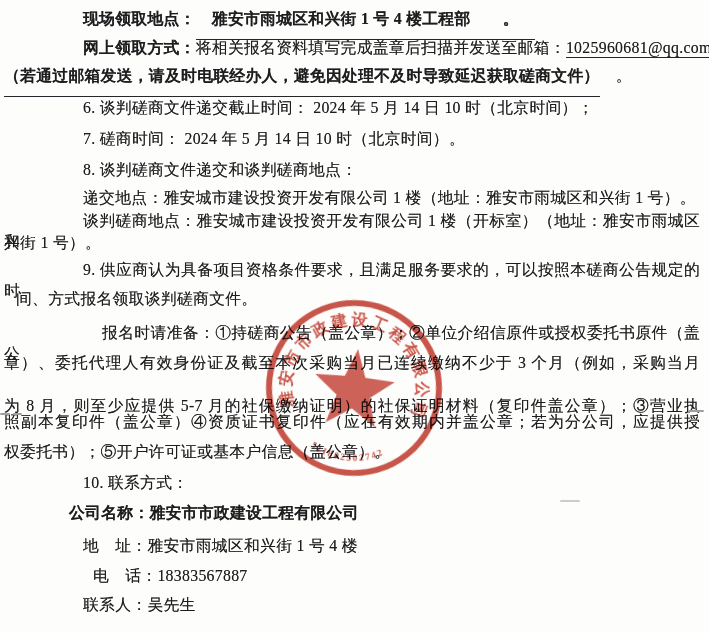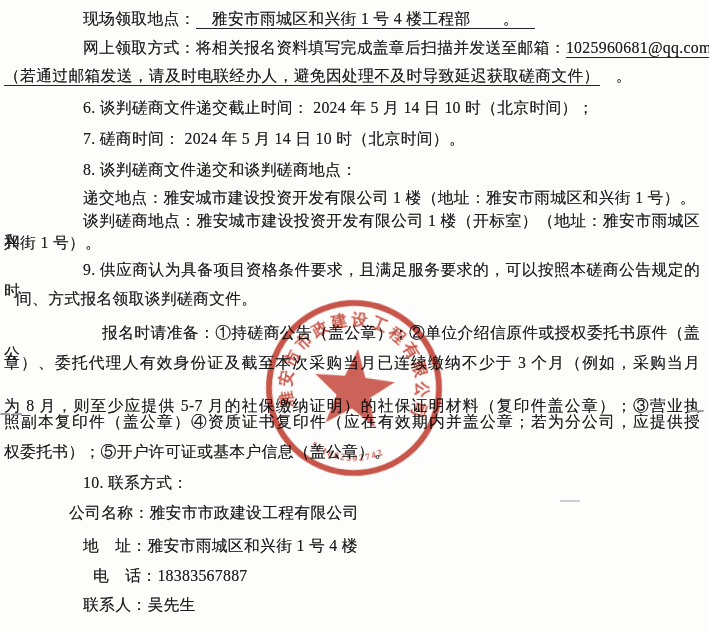--- a/index.html
+++ b/index.html
@@ -15,7 +15,7 @@
   .just{white-space:normal;text-align:justify;text-align-last:justify;width:696px;left:4px;}
   .ind-item{text-indent:79px;}
   .ind-deep{text-indent:98px;}
-  .b{font-weight:normal;}
+  .b{font-weight:bold;}
   .u{border-bottom:1.6px solid #26262a;padding-bottom:1px;}
   .u-thin{border-bottom:1.2px solid #26262a;padding-bottom:1px;}
   

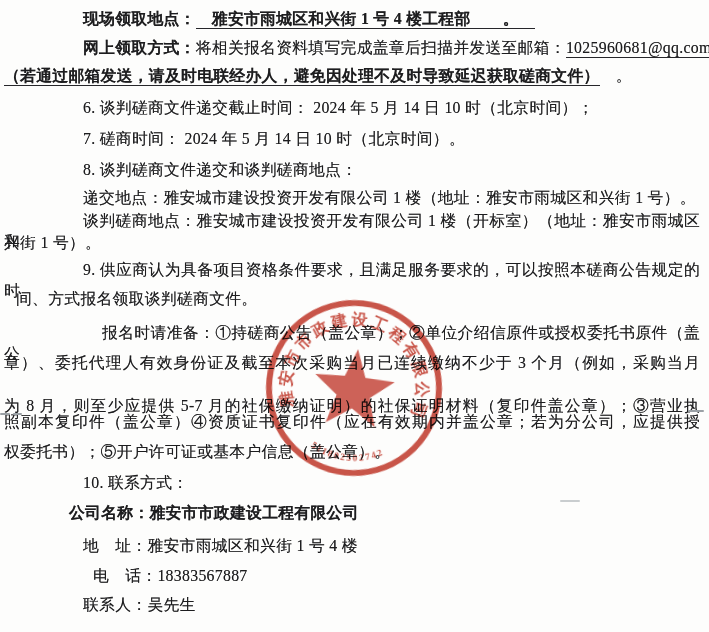--- a/index.html
+++ b/index.html
@@ -16,7 +16,7 @@
   .ind-item{text-indent:79px;}
   .ind-deep{text-indent:98px;}
   .b{font-weight:bold;}
-  .u{border-bottom:1.6px solid #26262a;padding-bottom:1px;}
+  .u{border-bottom:1.6px solid #26262a;padding-bottom:12px;}
   .u-thin{border-bottom:1.2px solid #26262a;padding-bottom:1px;}
   
   .seal{

